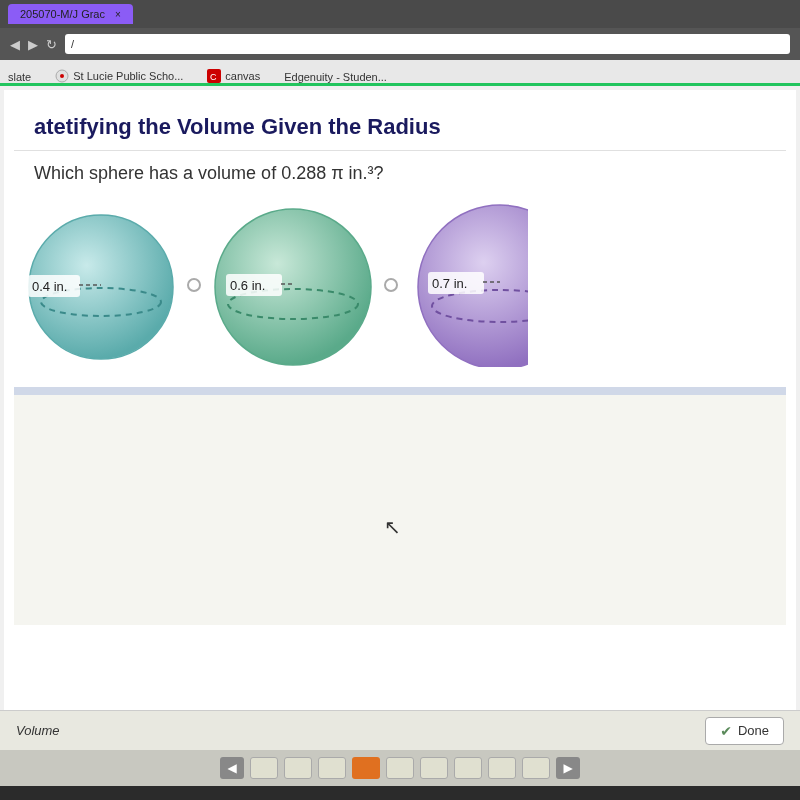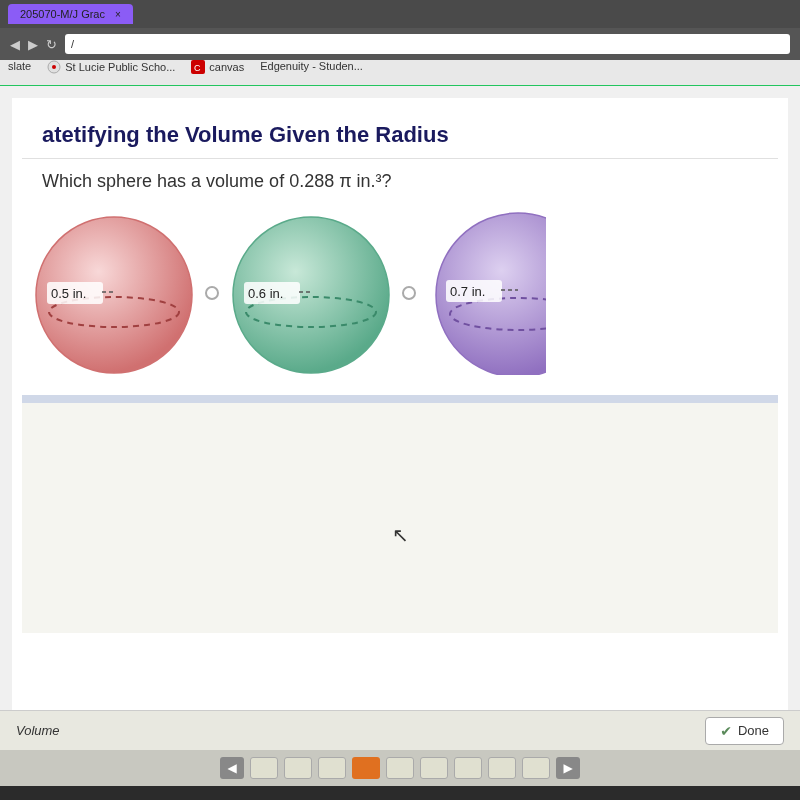--- a/index.html
+++ b/index.html
@@ -84,10 +84,10 @@
       background: #e8e8e8;
       height: 26px;
       display: flex;
-      align-items: flex-start;
+      align-items: flex-end;
       padding: 0 8px;
-      gap: 16px;
-      border-bottom: 1px solid #22c55e;
+      gap: 24px;
+      border-bottom: 3px solid #22c55e;
     }
 
     .bookmark-item {

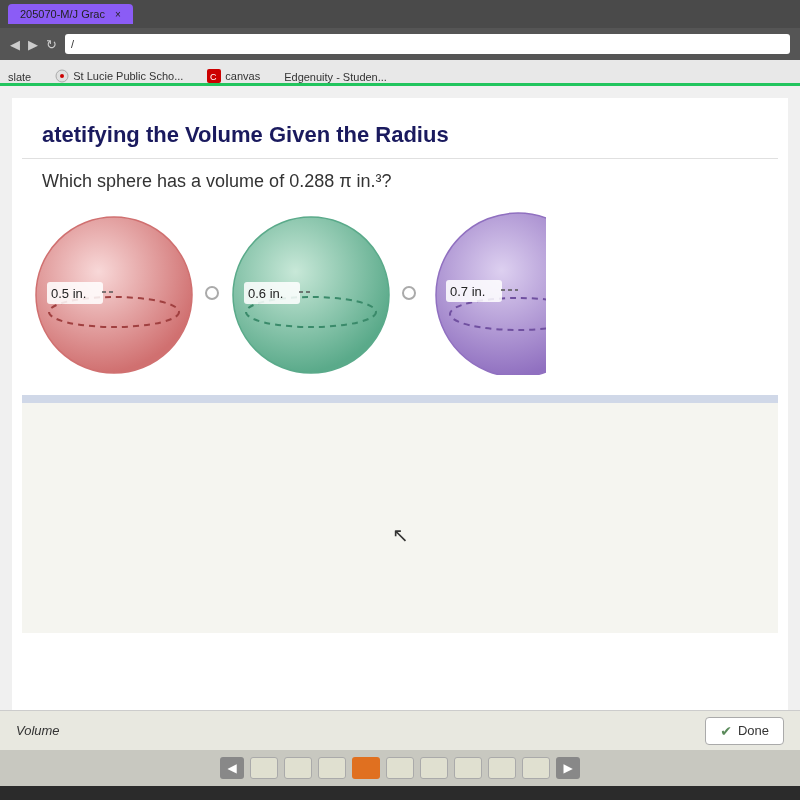--- a/index.html
+++ b/index.html
@@ -111,7 +111,7 @@
     
     .page-container {
       background: #fff;
-      margin: 12px;
+      margin: 4px;
       padding: 10px;
       height: 100%;
       position: relative;

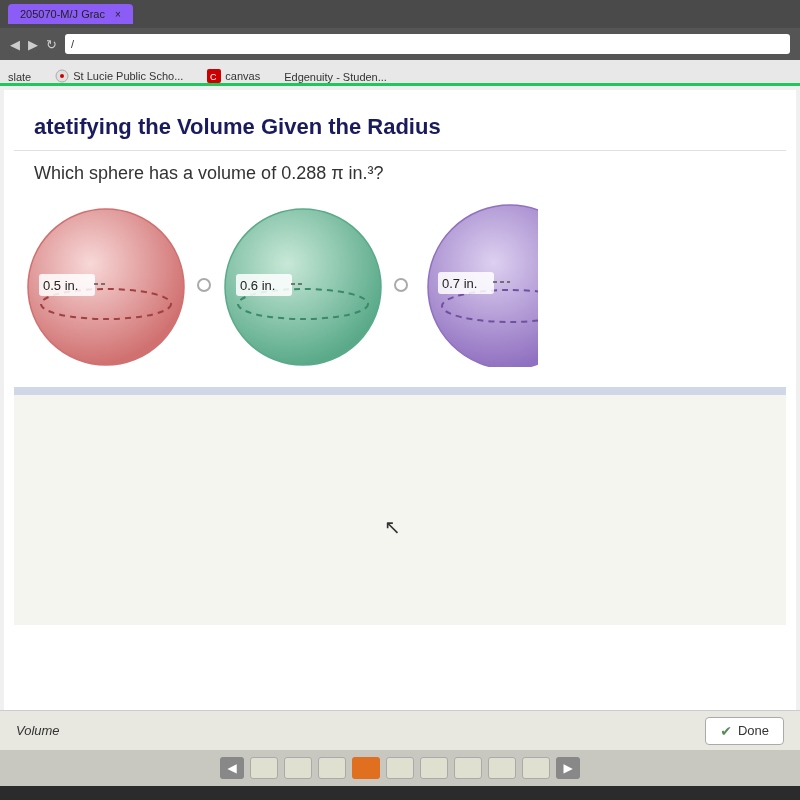--- a/index.html
+++ b/index.html
@@ -310,6 +310,27 @@
 
     <div class="spheres-container">
 
+      <div class="sphere-option">
+        <div class="sphere-wrapper">
+          <svg class="sphere-svg" width="155" height="155" viewBox="0 0 155 155">
+            <defs>
+              <radialGradient id="g1" cx="40%" cy="35%" r="65%">
+                <stop offset="0%" stop-color="#c8eaea"></stop>
+                <stop offset="100%" stop-color="#5aabab"></stop>
+              </radialGradient>
+            </defs>
+            <circle cx="77" cy="80" r="72" fill="url(#g1)" stroke="#5aabab" stroke-width="1.5"></circle>
+
+            <ellipse cx="77" cy="95" rx="60" ry="14" fill="none" stroke="#3a8a8a" stroke-width="2" stroke-dasharray="6,5"></ellipse>
+
+            <rect x="4" y="68" width="52" height="22" rx="3" fill="rgba(255,255,255,0.85)"></rect>
+            <text x="8" y="84" font-size="13" font-family="Arial" fill="#222">0.4 in.</text>
+
+            <line x1="55" y1="78" x2="77" y2="78" stroke="#555" stroke-width="1.5" stroke-dasharray="4,3"></line>
+          </svg>
+        </div>
+        <div class="radio-btn"></div>
+      </div>
 
       <div class="sphere-option">
         <div class="sphere-wrapper">

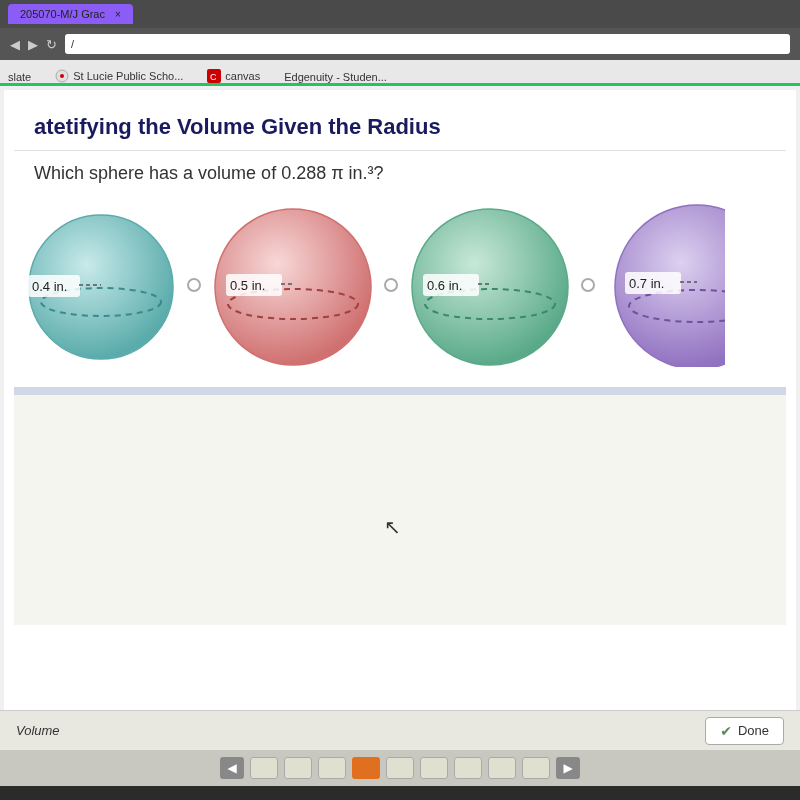--- a/index.html
+++ b/index.html
@@ -332,24 +332,6 @@
         <div class="radio-btn"></div>
       </div>
 
-      <div class="sphere-option">
-        <div class="sphere-wrapper">
-          <svg class="sphere-svg" width="165" height="165" viewBox="0 0 165 165">
-            <defs>
-              <radialGradient id="g2" cx="40%" cy="35%" r="65%">
-                <stop offset="0%" stop-color="#f8d8d8"></stop>
-                <stop offset="100%" stop-color="#d07070"></stop>
-              </radialGradient>
-            </defs>
-            <circle cx="82" cy="85" r="78" fill="url(#g2)" stroke="#d07070" stroke-width="1.5"></circle>
-            <ellipse cx="82" cy="102" rx="65" ry="15" fill="none" stroke="#a04040" stroke-width="2" stroke-dasharray="6,5"></ellipse>
-            <rect x="15" y="72" width="56" height="22" rx="3" fill="rgba(255,255,255,0.85)"></rect>
-            <text x="19" y="88" font-size="13" font-family="Arial" fill="#222">0.5 in.</text>
-            <line x1="70" y1="82" x2="82" y2="82" stroke="#555" stroke-width="1.5" stroke-dasharray="4,3"></line>
-          </svg>
-        </div>
-        <div class="radio-btn"></div>
-      </div>
 
       <div class="sphere-option">
         <div class="sphere-wrapper">

